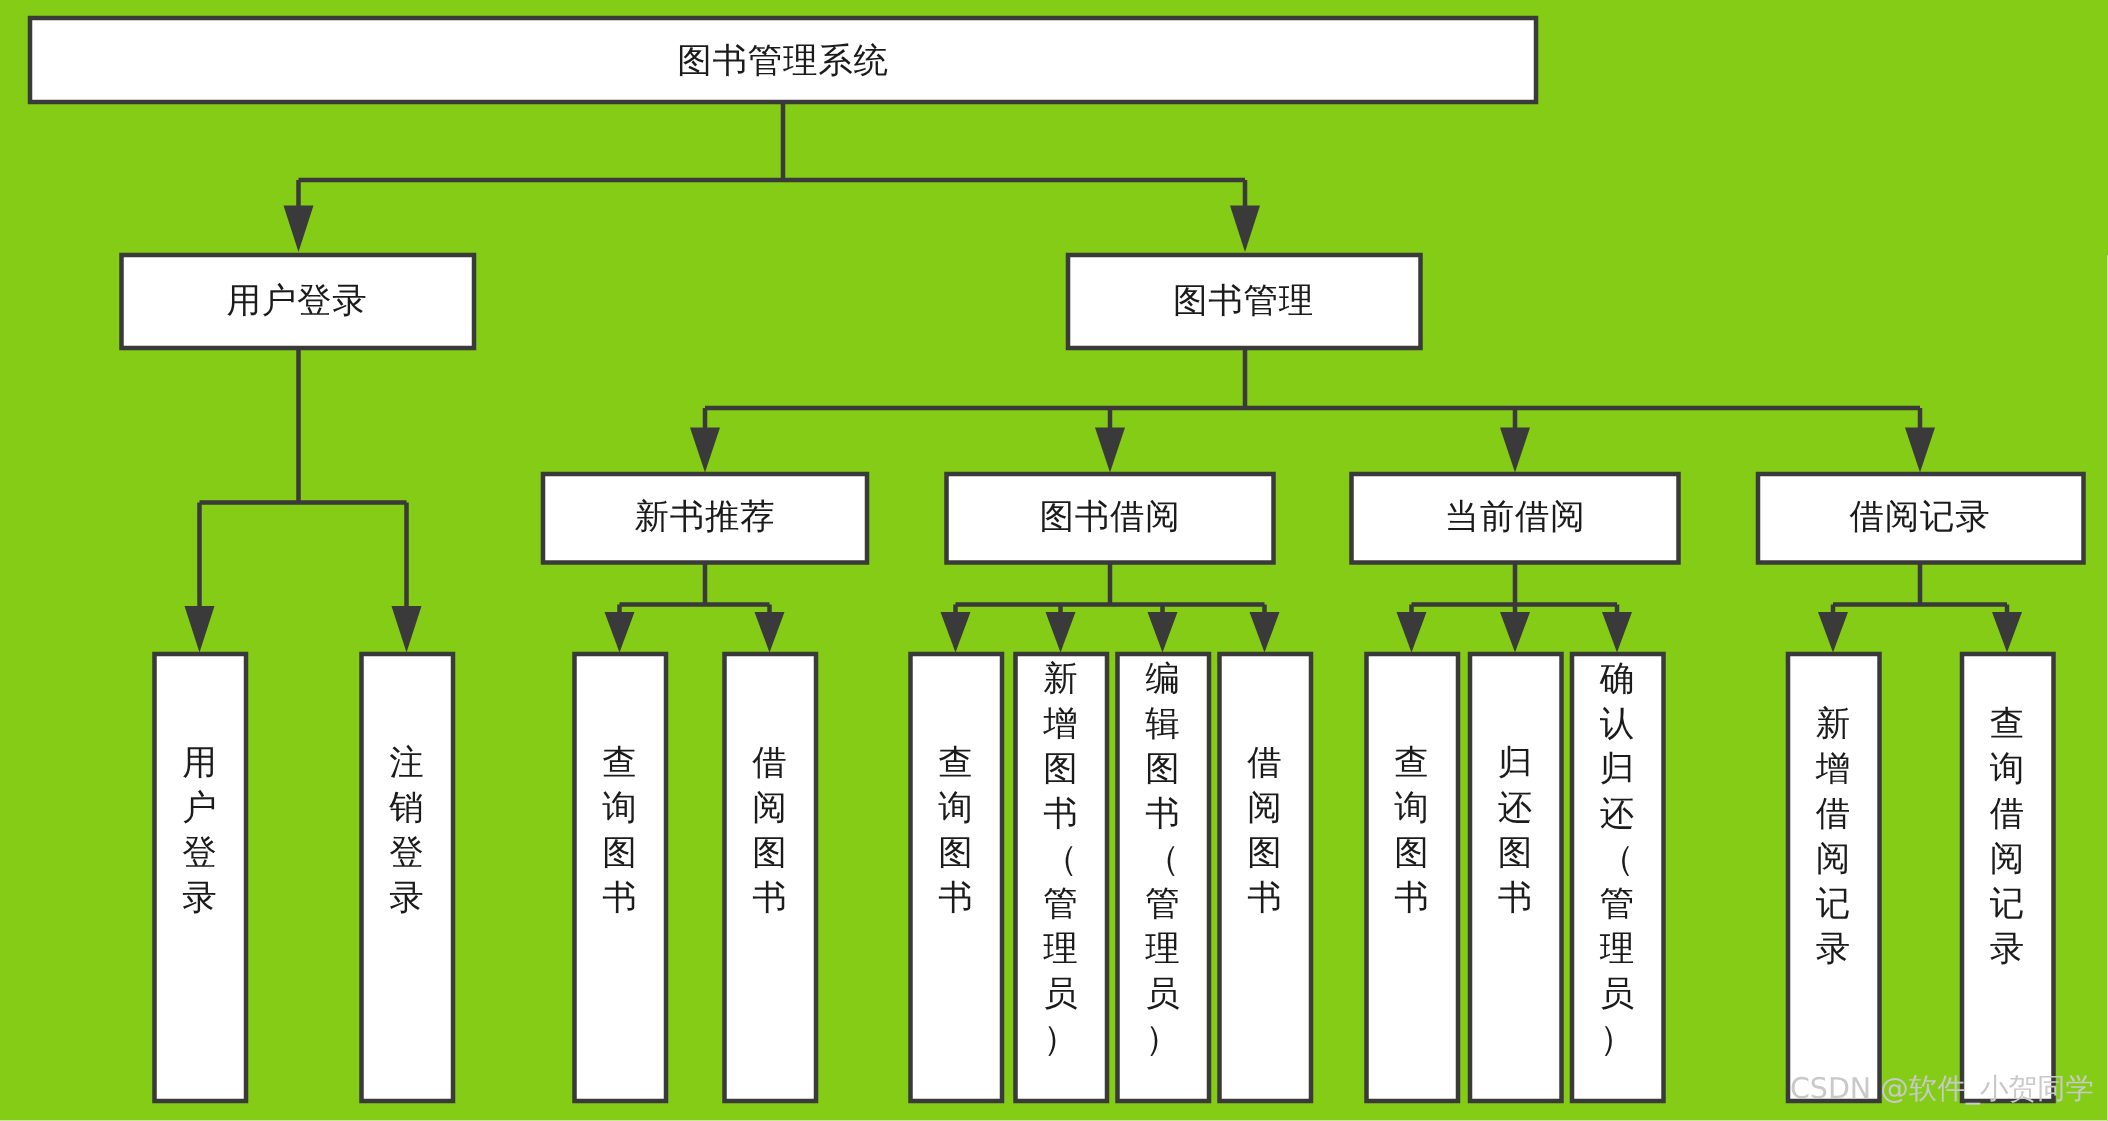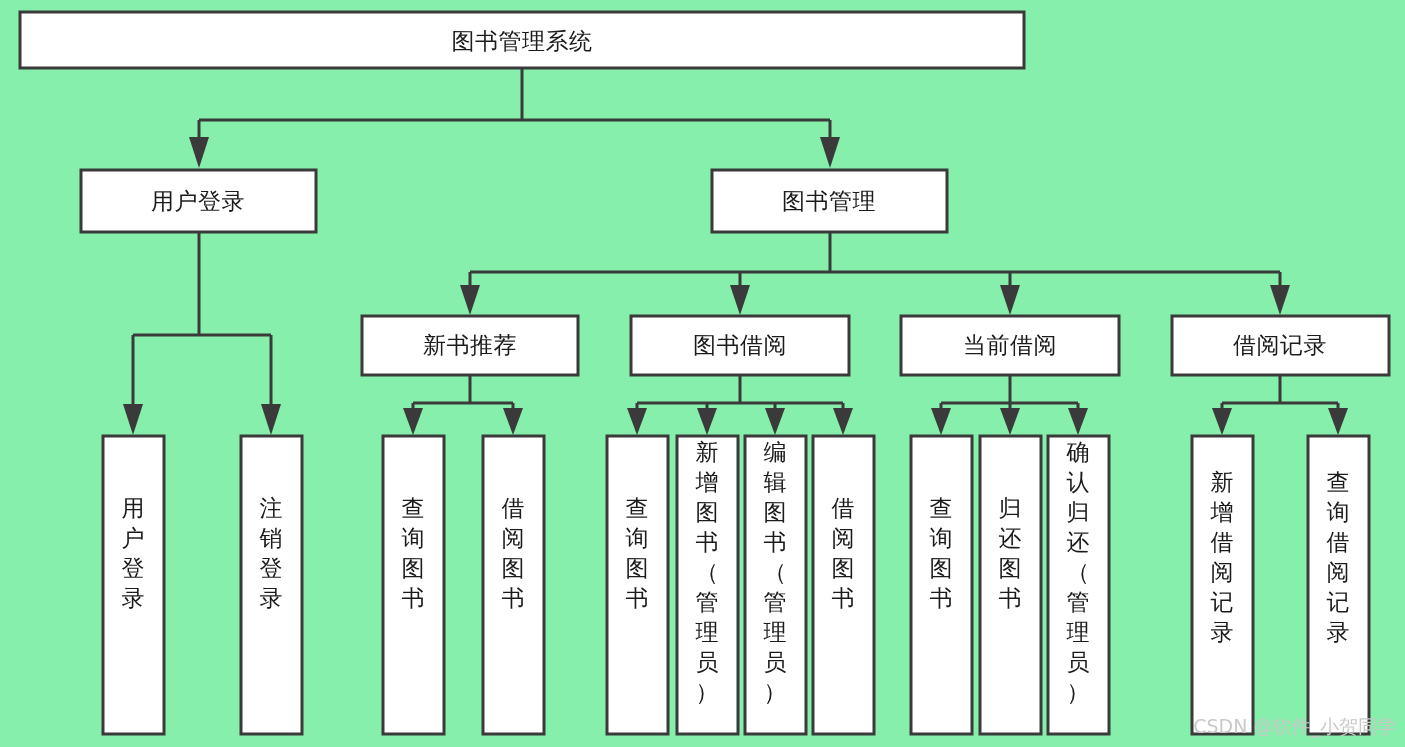--- a/index.html
+++ b/index.html
@@ -15,7 +15,7 @@
     position: relative;
     width: 1405px;
     height: 747px;
-    background: #86efac;
+    background: #84cc16;
     overflow: hidden;
   }
   svg.diagram-canvas {

